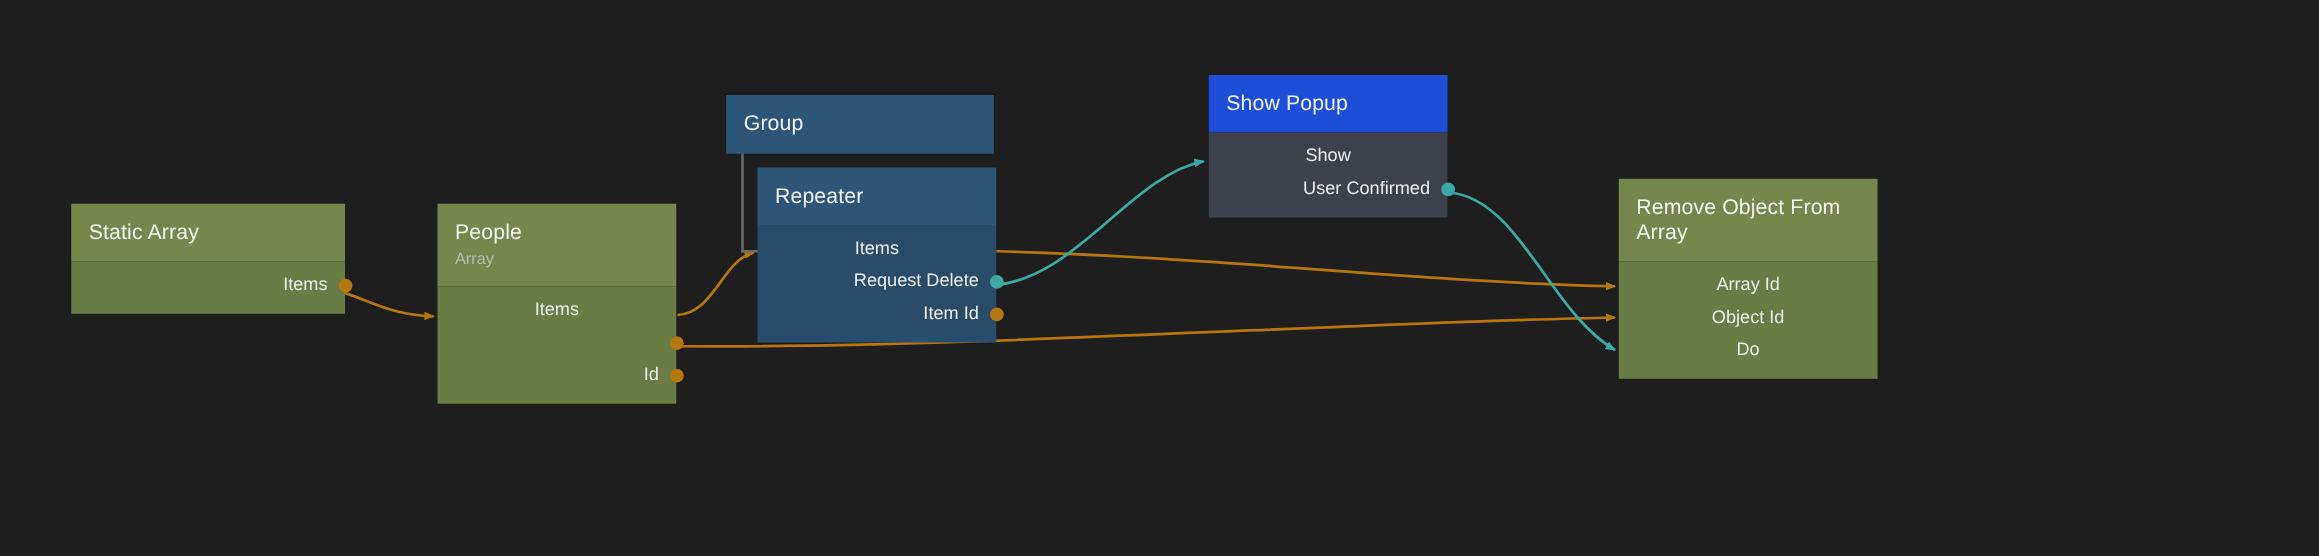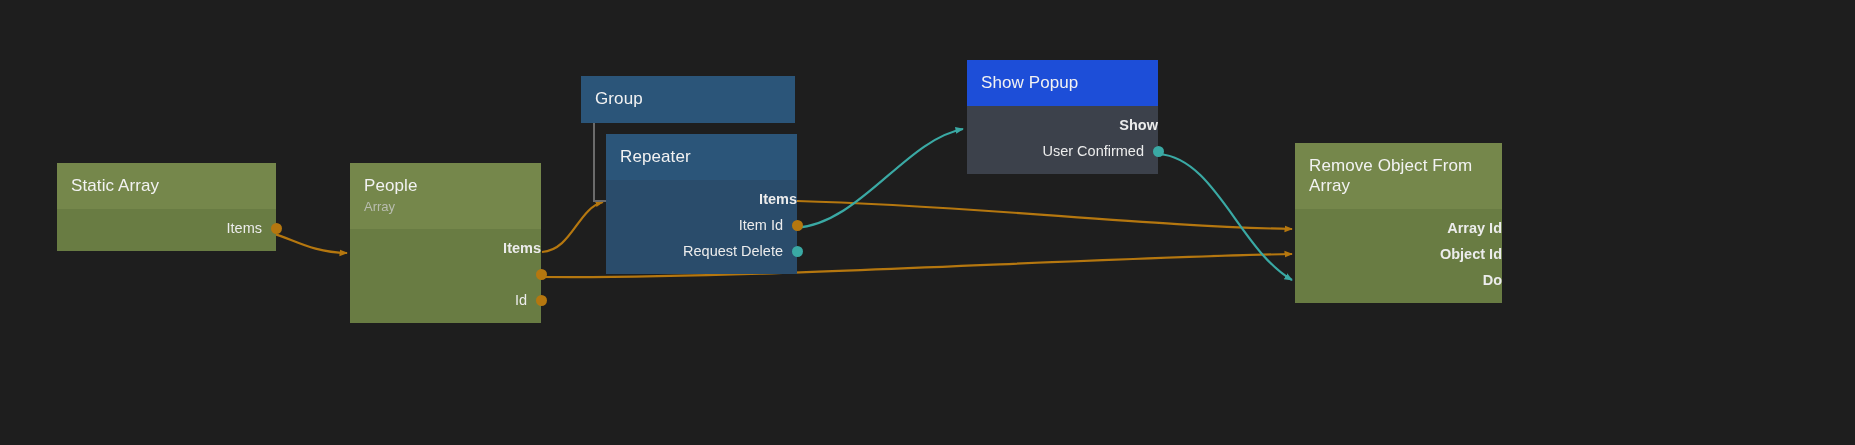--- a/index.html
+++ b/index.html
@@ -56,9 +56,8 @@
     box-sizing: border-box;
   }
   .port-row.in {
-    justify-content: flex-end;
+    justify-content: center;
     padding-left: 0;
-    font-weight: bold;
   }
   .port-row.out {
     justify-content: flex-end;

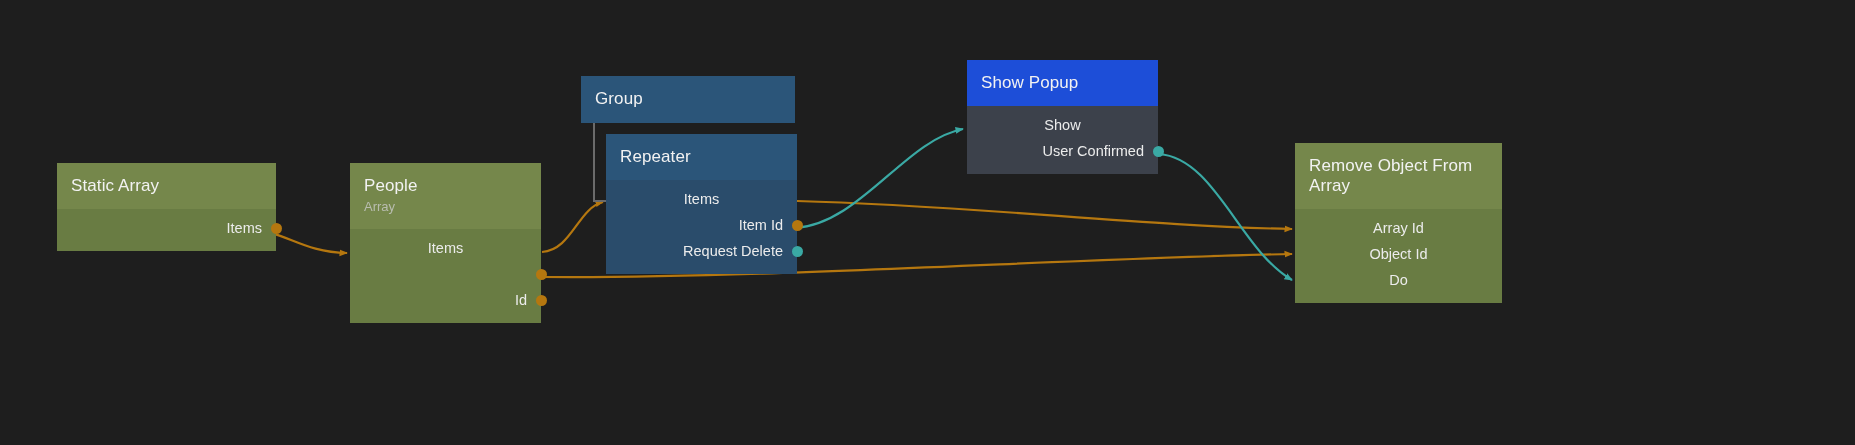--- a/index.html
+++ b/index.html
@@ -169,13 +169,13 @@
             <span class="port-label">Items</span>
           </div>
           <div class="port-row out">
-            <span class="port-label">Item Id</span>
-            <span class="port-dot right" style="background: rgb(181, 119, 15);"></span>
-          </div>
-          <div class="port-row out">
             <span class="port-label">Request Delete</span>
             <span class="port-dot right" style="background: rgb(58, 169, 164);"></span>
           </div>
+          <div class="port-row out">
+            <span class="port-label">Item Id</span>
+            <span class="port-dot right" style="background: rgb(181, 119, 15);"></span>
+          </div>
         </div>
       </div>
       <div class="node slate" style="left: 967px; top: 60px; width: 191px;">

